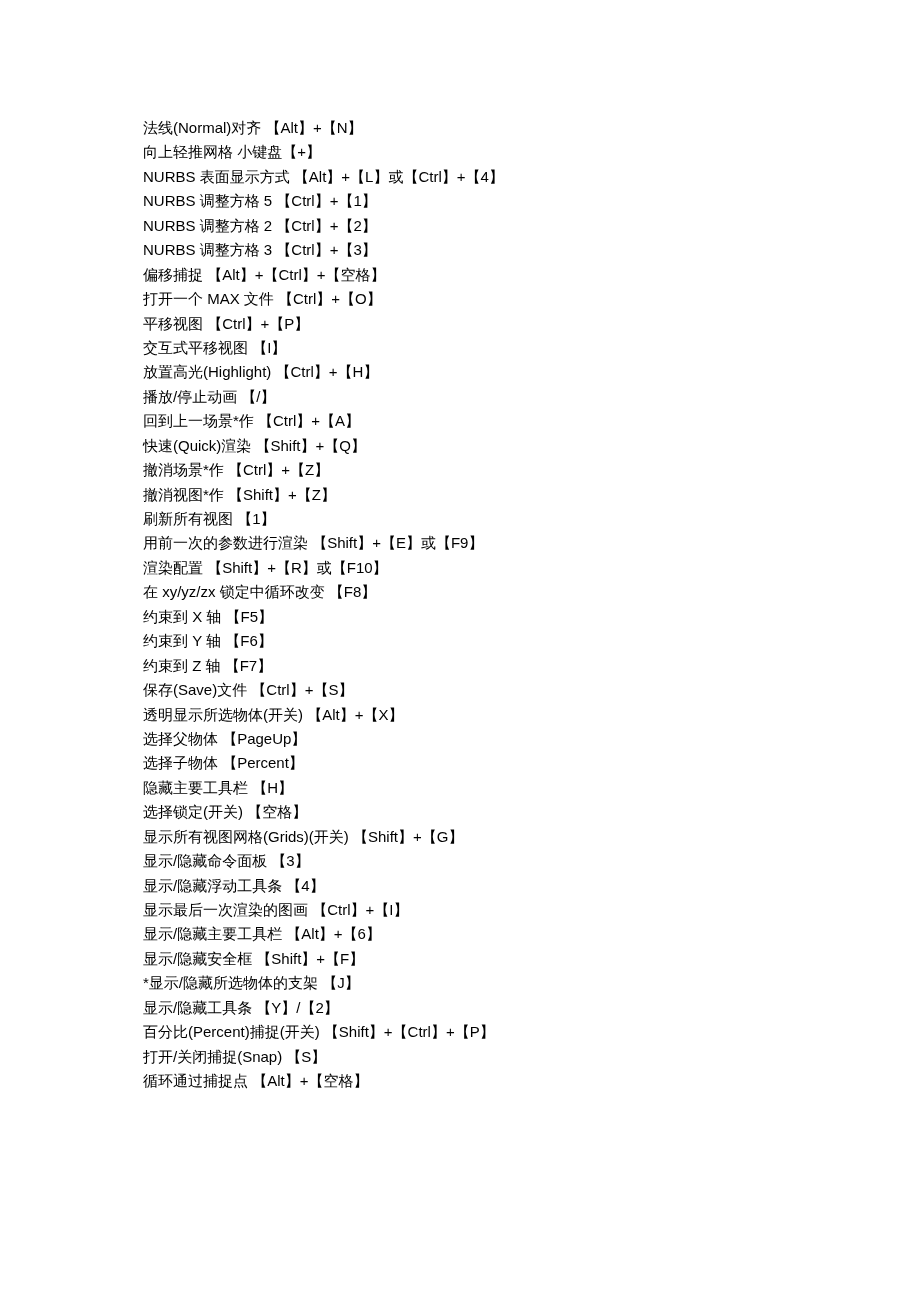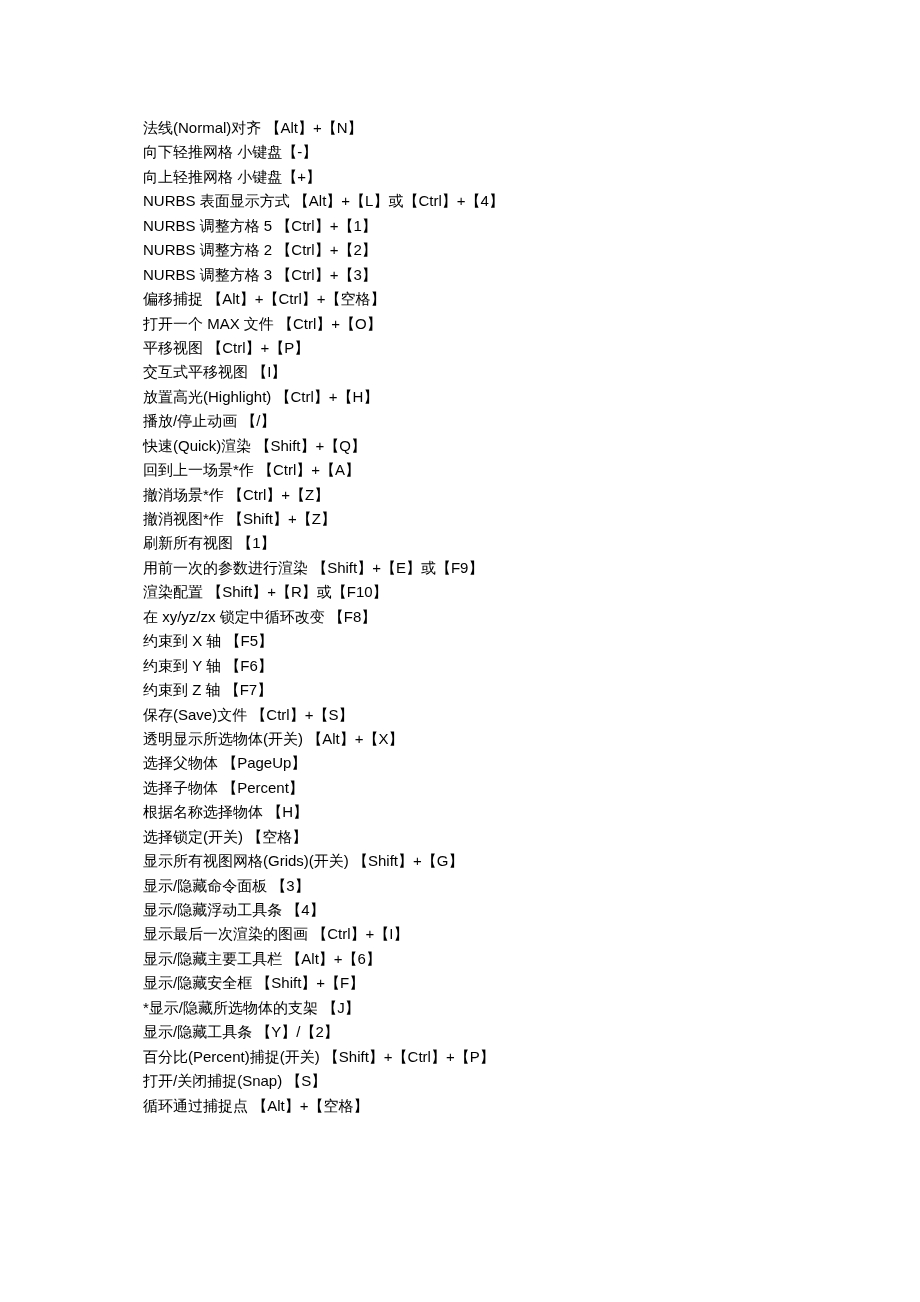--- a/index.html
+++ b/index.html
@@ -29,7 +29,6 @@
 
 <div class="shortcut-list">
   <div class="shortcut-item">法线(Normal)对齐 【Alt】+【N】</div>
-  <div class="shortcut-item">向下轻推网格 小键盘【-】</div>
   <div class="shortcut-item">向上轻推网格 小键盘【+】</div>
   <div class="shortcut-item">NURBS 表面显示方式 【Alt】+【L】或【Ctrl】+【4】</div>
   <div class="shortcut-item">NURBS 调整方格 5 【Ctrl】+【1】</div>

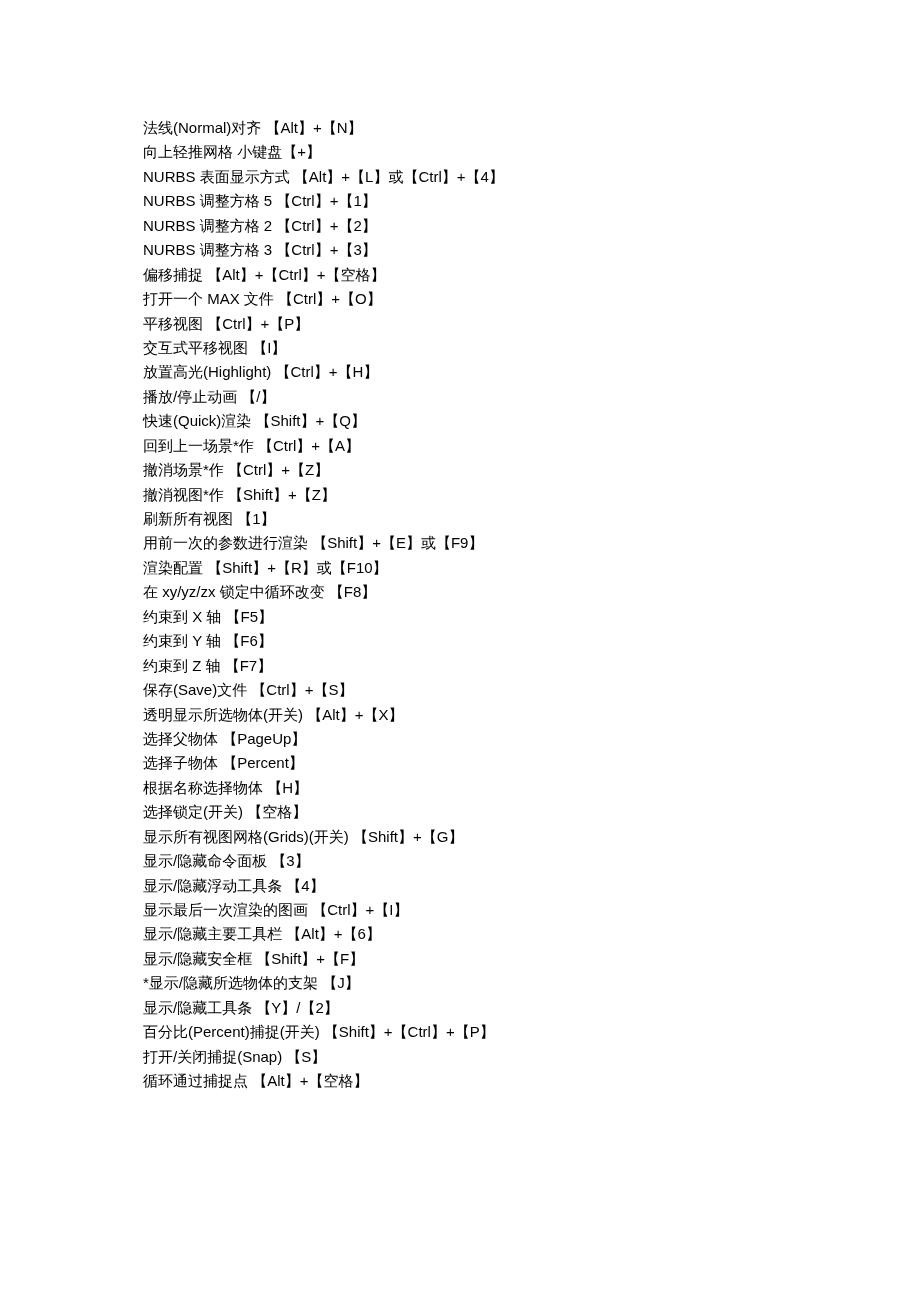--- a/index.html
+++ b/index.html
@@ -40,8 +40,8 @@
   <div class="shortcut-item">交互式平移视图 【I】</div>
   <div class="shortcut-item">放置高光(Highlight) 【Ctrl】+【H】</div>
   <div class="shortcut-item">播放/停止动画 【/】</div>
+  <div class="shortcut-item">回到上一场景*作 【Ctrl】+【A】</div>
   <div class="shortcut-item">快速(Quick)渲染 【Shift】+【Q】</div>
-  <div class="shortcut-item">回到上一场景*作 【Ctrl】+【A】</div>
   <div class="shortcut-item">撤消场景*作 【Ctrl】+【Z】</div>
   <div class="shortcut-item">撤消视图*作 【Shift】+【Z】</div>
   <div class="shortcut-item">刷新所有视图 【1】</div>

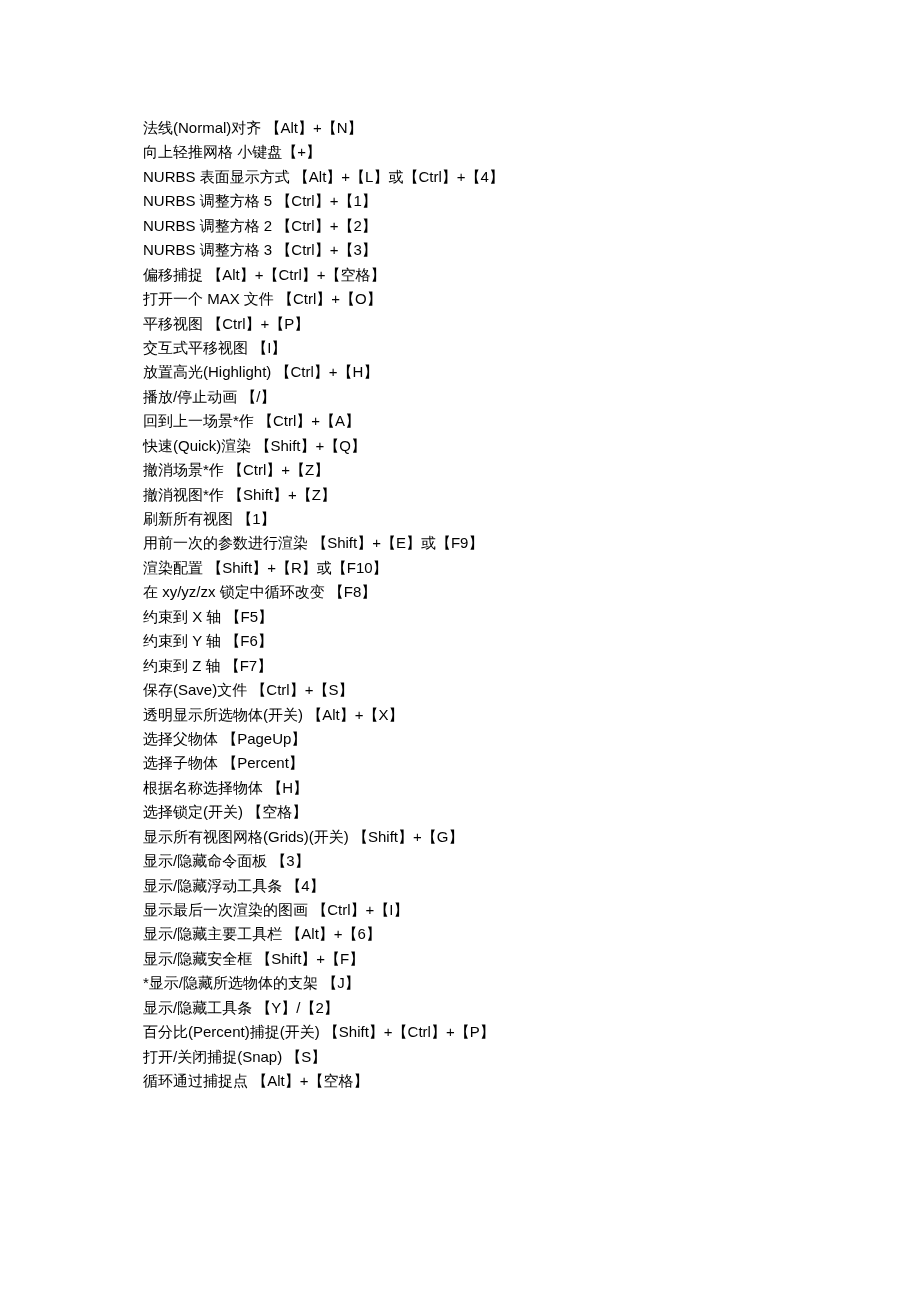--- a/index.html
+++ b/index.html
@@ -55,7 +55,7 @@
   <div class="shortcut-item">透明显示所选物体(开关) 【Alt】+【X】</div>
   <div class="shortcut-item">选择父物体 【PageUp】</div>
   <div class="shortcut-item">选择子物体 【Percent】</div>
-  <div class="shortcut-item">根据名称选择物体 【H】</div>
+  <div class="shortcut-item">隐藏主要工具栏 【H】</div>
   <div class="shortcut-item">选择锁定(开关) 【空格】</div>
   <div class="shortcut-item">显示所有视图网格(Grids)(开关) 【Shift】+【G】</div>
   <div class="shortcut-item">显示/隐藏命令面板 【3】</div>

